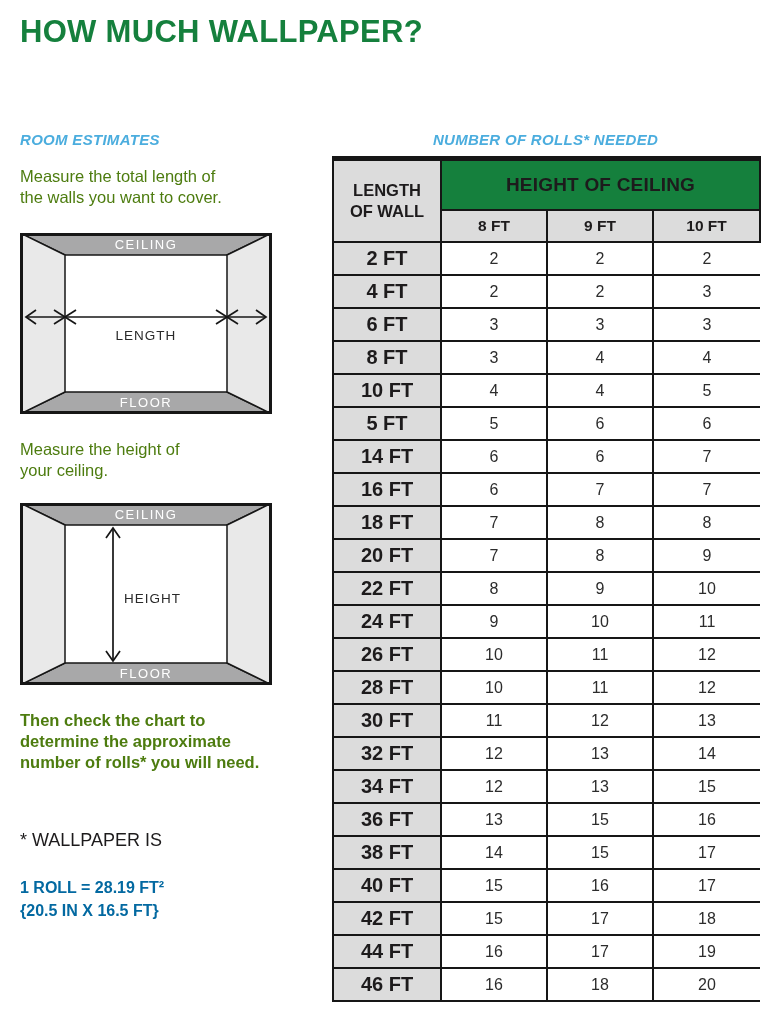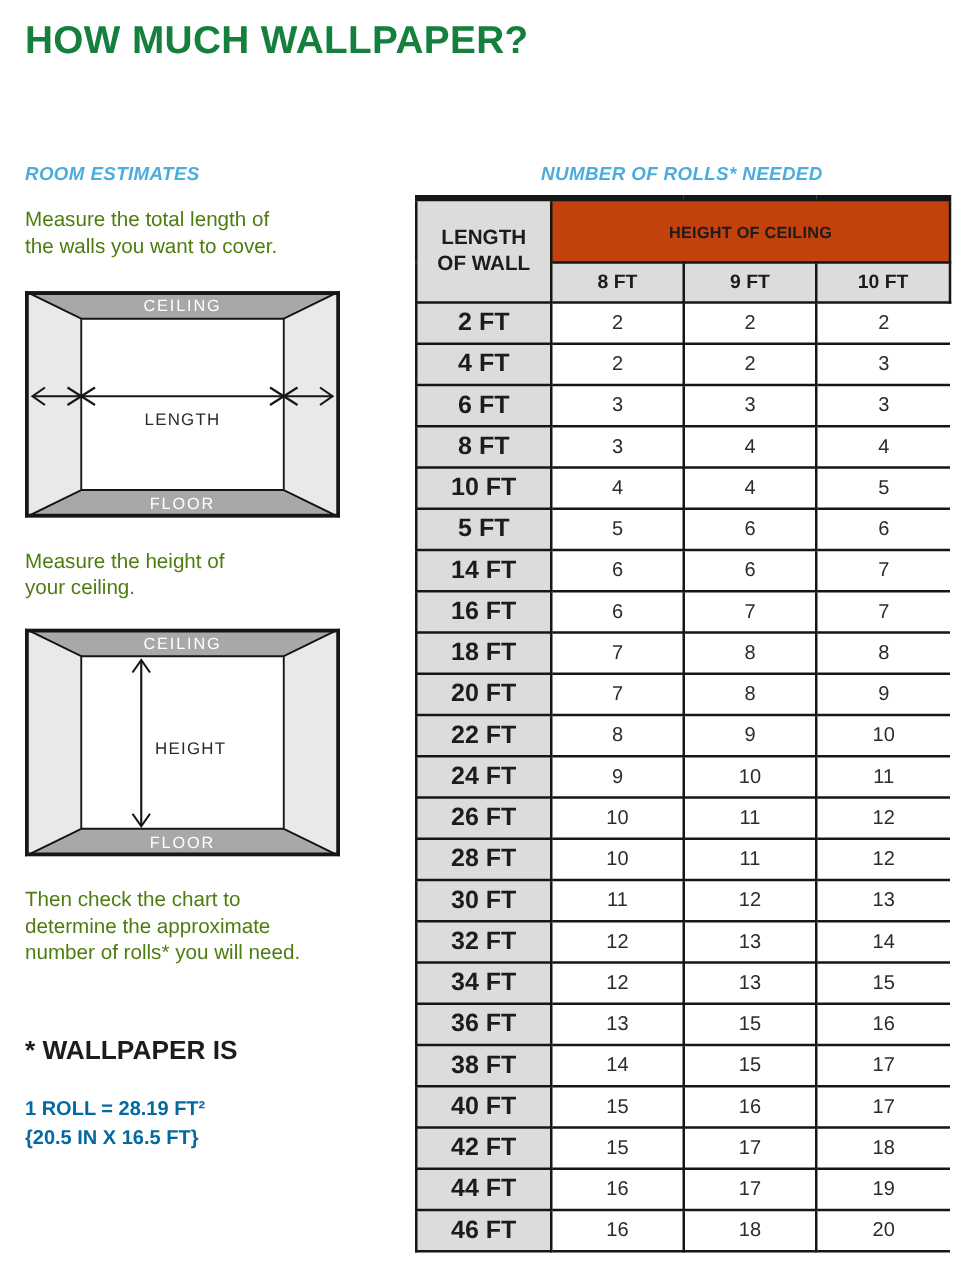--- a/index.html
+++ b/index.html
@@ -31,7 +31,7 @@
               border-top:5px solid #161616;border-left:2px solid #161616;border-bottom:2px solid #161616;border-right:none;}
   table.rolls th,table.rolls td{padding:0;text-align:center;vertical-align:middle;border:2px solid #161616;}
   th.label-head{background:#dcdcdc;font-size:16.5px;font-weight:bold;line-height:21px;white-space:pre-line;border-right:5px solid #161616;color:#1d1b1c;}
-  th.group-head{background:#c2410c;font-size:13px;font-weight:bold;height:48px;border-right:none;color:#1d1b1c;letter-spacing:.2px;}
+  th.group-head{background:#15803d;font-size:19px;font-weight:bold;height:48px;border-right:none;color:#1d1b1c;letter-spacing:.2px;}
   th.sub-head{background:#dcdcdc;font-size:15.5px;font-weight:bold;height:30px;border-left:none;border-right:none;color:#1d1b1c;}
   th.row-label{background:#dcdcdc;font-size:20px;font-weight:bold;height:31px;border-right:5px solid #161616;color:#1d1b1c;}
   td.cell{font-size:16px;color:#2c2c2c;height:31px;background:#ffffff;}

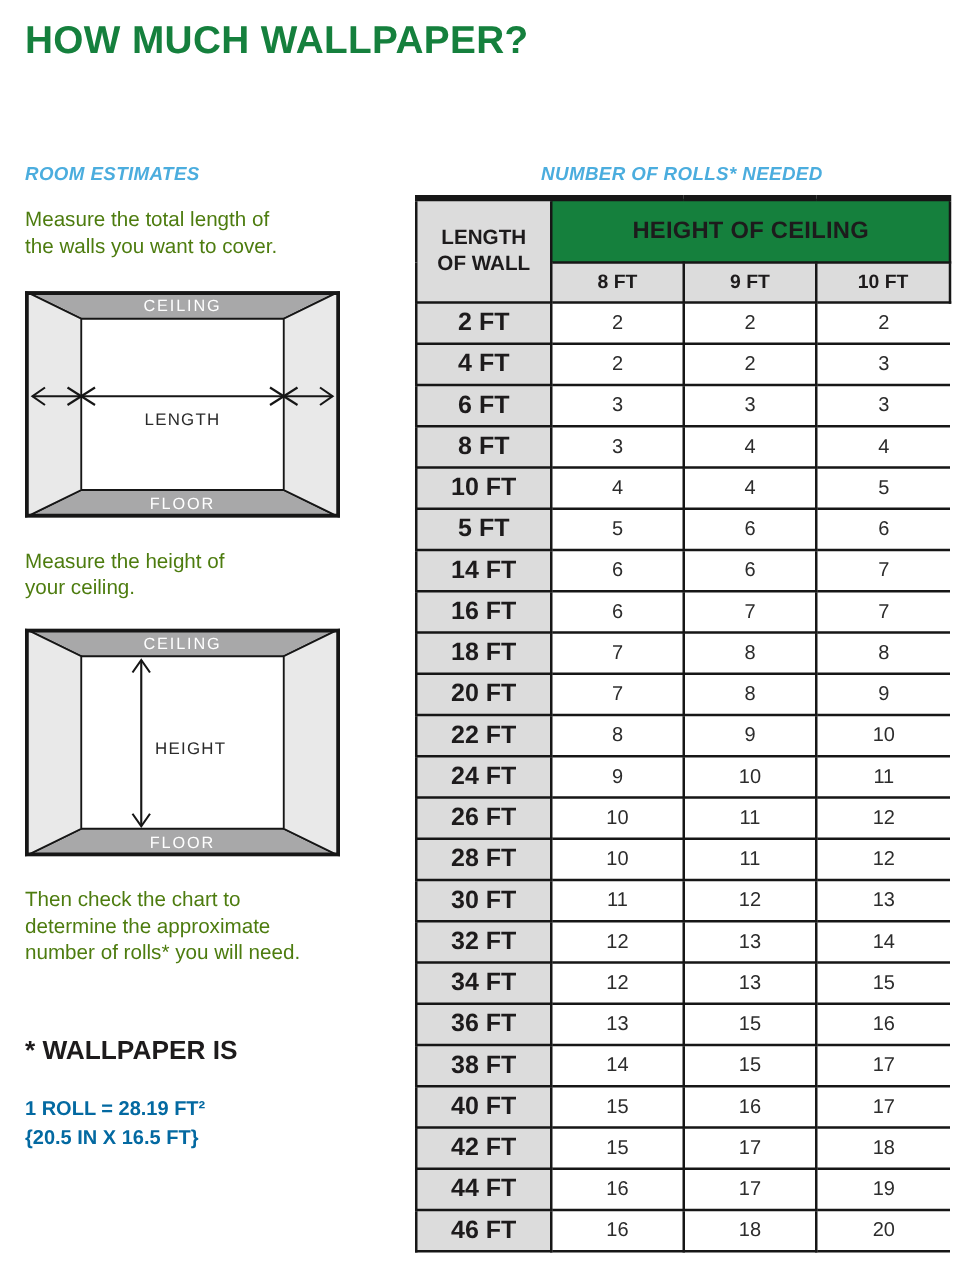--- a/index.html
+++ b/index.html
@@ -17,7 +17,7 @@
   .body-text{font-size:16.5px;line-height:21px;white-space:pre-line;color:#4d7c0f;}
   .para1{left:20px;top:166px;}
   .para2{left:20px;top:439px;}
-  .para3{left:20px;top:710px;}
+  .para3{left:20px;top:710px;font-weight:bold;}
   .footnote{left:20px;top:830px;font-size:21px;font-weight:bold;line-height:21px;color:#1d1b1c;}
   .footnote .l2{margin-left:13px;}
   .rollinfo{left:20px;top:877px;font-size:16px;font-weight:bold;line-height:22.5px;color:#0369a1;white-space:pre-line;}

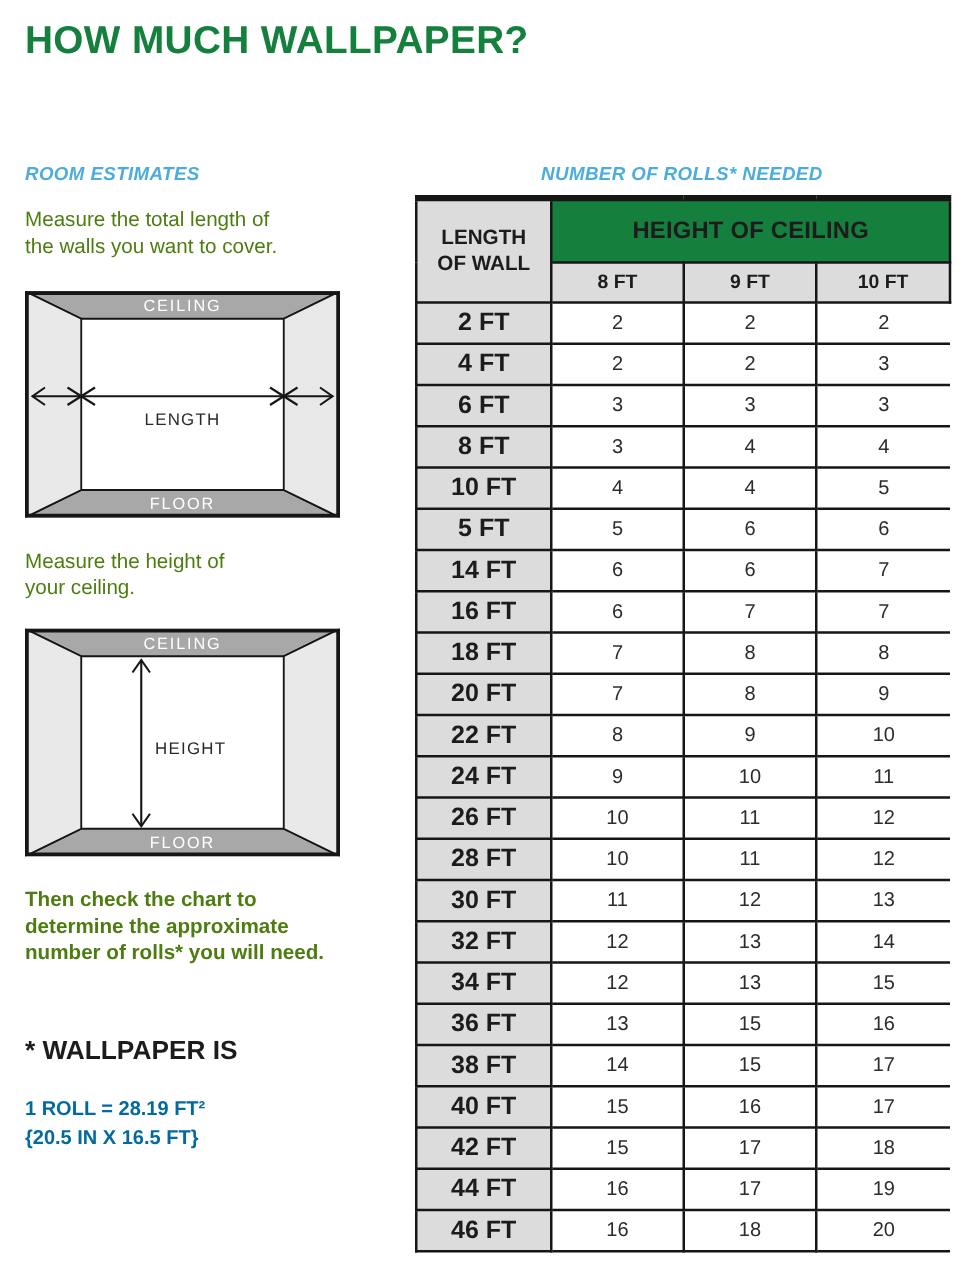--- a/index.html
+++ b/index.html
@@ -18,7 +18,7 @@
   .para1{left:20px;top:166px;}
   .para2{left:20px;top:439px;}
   .para3{left:20px;top:710px;font-weight:bold;}
-  .footnote{left:20px;top:830px;font-size:21px;font-weight:bold;line-height:21px;color:#1d1b1c;}
+  .footnote{left:20px;top:830px;font-size:18px;font-weight:normal;line-height:21px;color:#1d1b1c;}
   .footnote .l2{margin-left:13px;}
   .rollinfo{left:20px;top:877px;font-size:16px;font-weight:bold;line-height:22.5px;color:#0369a1;white-space:pre-line;}
 

